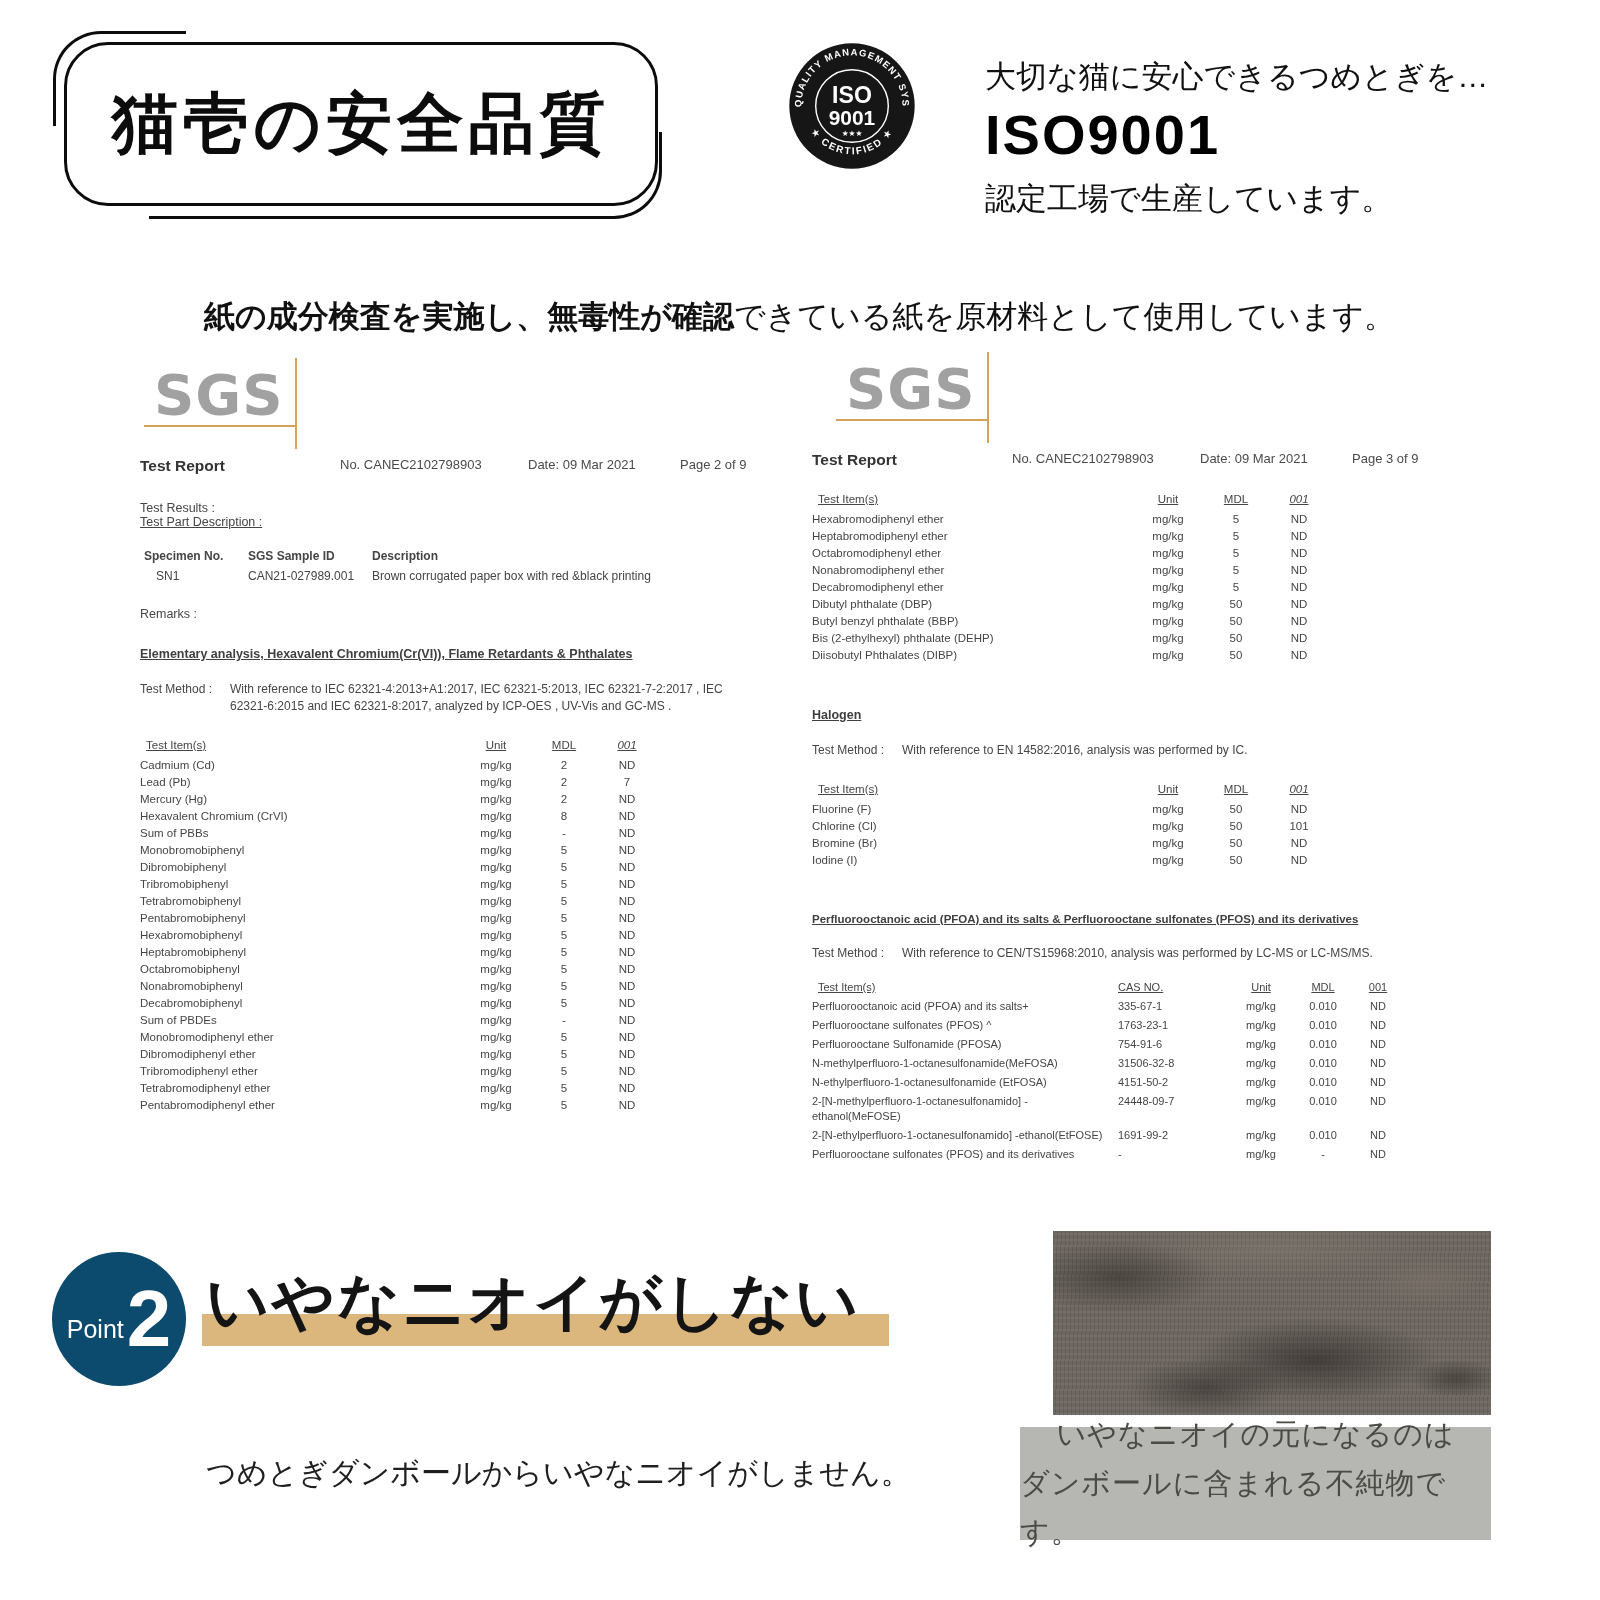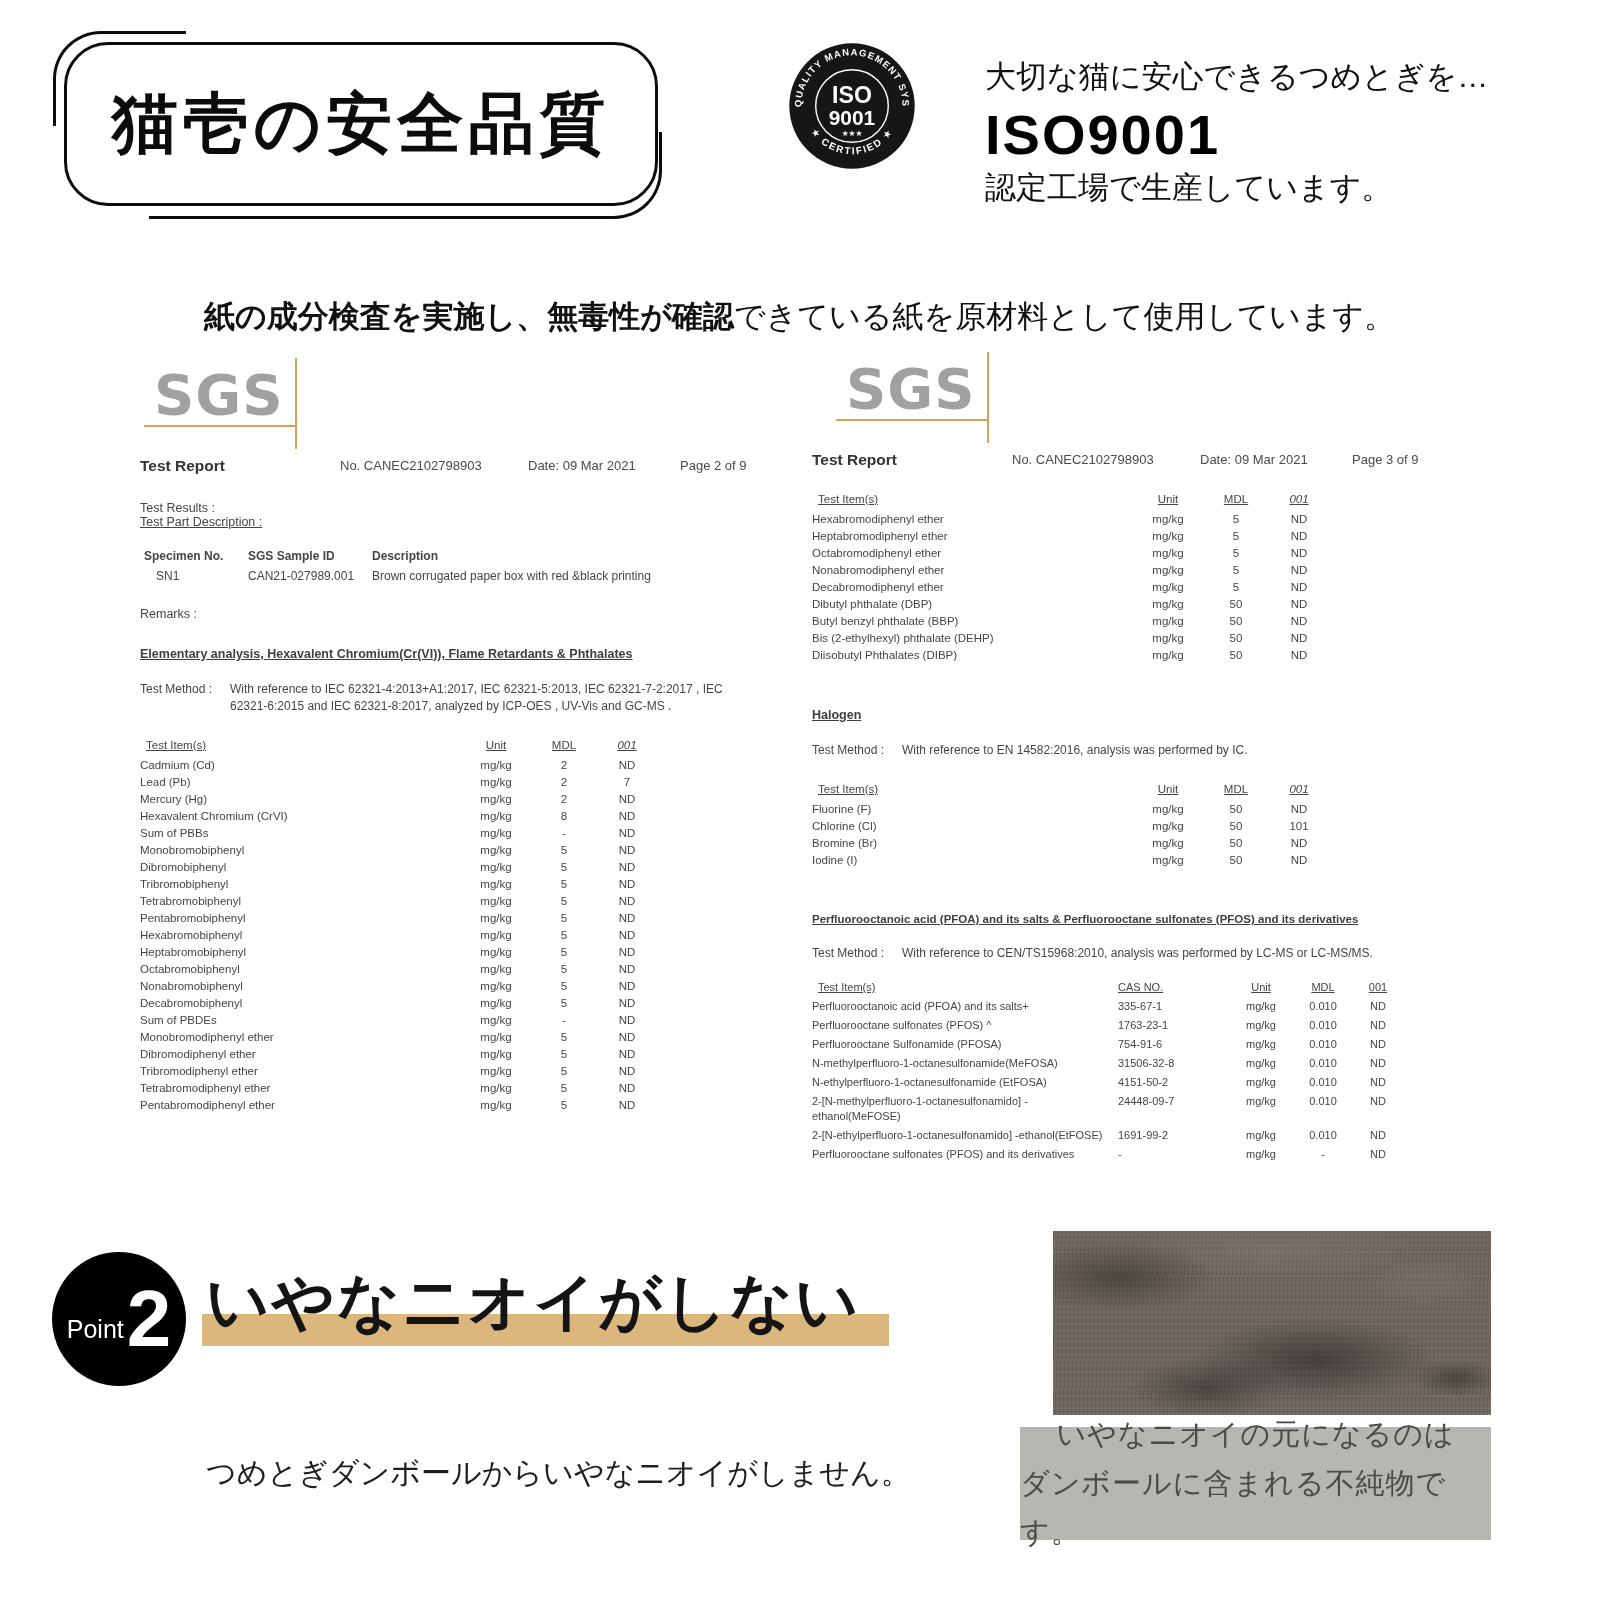--- a/index.html
+++ b/index.html
@@ -20,7 +20,7 @@
   .iso-text{position:absolute;left:985px;top:56px;}
   .iso-lead{font-size:31px;color:#111;}
   .iso-name{font-size:56px;font-weight:900;letter-spacing:2px;margin-top:4px;color:#000;}
-  .iso-desc{font-size:31px;margin-top:0;color:#111;}
+  .iso-desc{font-size:31px;margin-top:11px;color:#111;}
 
   .intro{position:absolute;left:204px;top:296px;font-size:31px;color:#111;white-space:nowrap;}
   .intro strong{font-weight:700;}

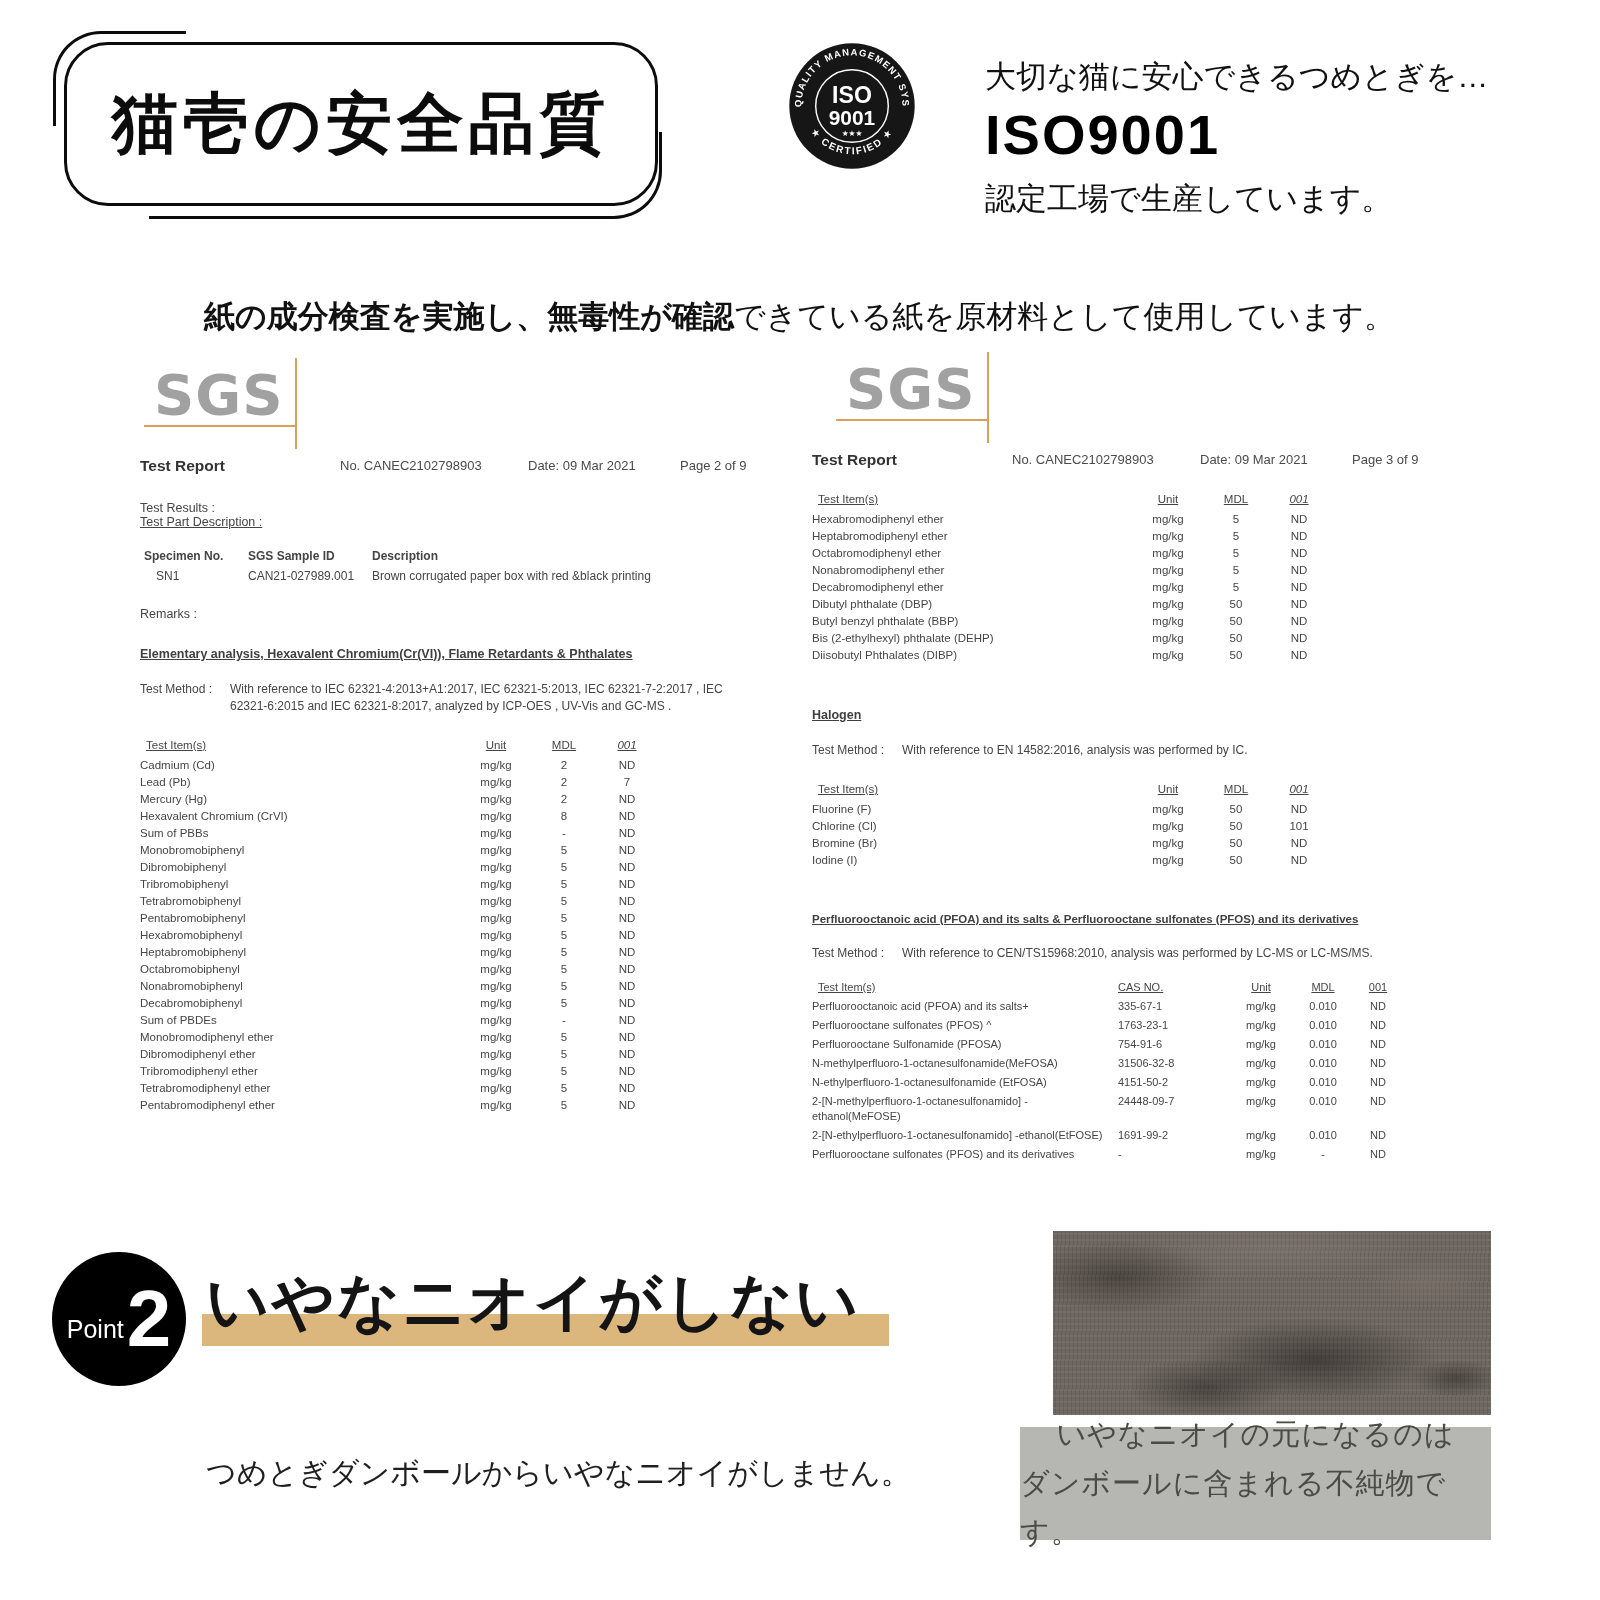--- a/index.html
+++ b/index.html
@@ -37,7 +37,7 @@
     font-family:"DejaVu Sans",sans-serif;}
   .sgs-logo::after{content:"";position:absolute;right:-1px;top:-8px;bottom:-24px;width:2px;background:#d8a158;}
 
-  .rep-head{display:flex;align-items:center;margin-top:30px;font-size:13px;color:#4a4a4a;}
+  .rep-head{display:flex;align-items:flex-start;margin-top:30px;font-size:13px;color:#4a4a4a;}
   .rh-title{font-size:15.5px;font-weight:700;color:#333;width:200px;}
   .rh-no{width:188px;}
   .rh-date{width:152px;}

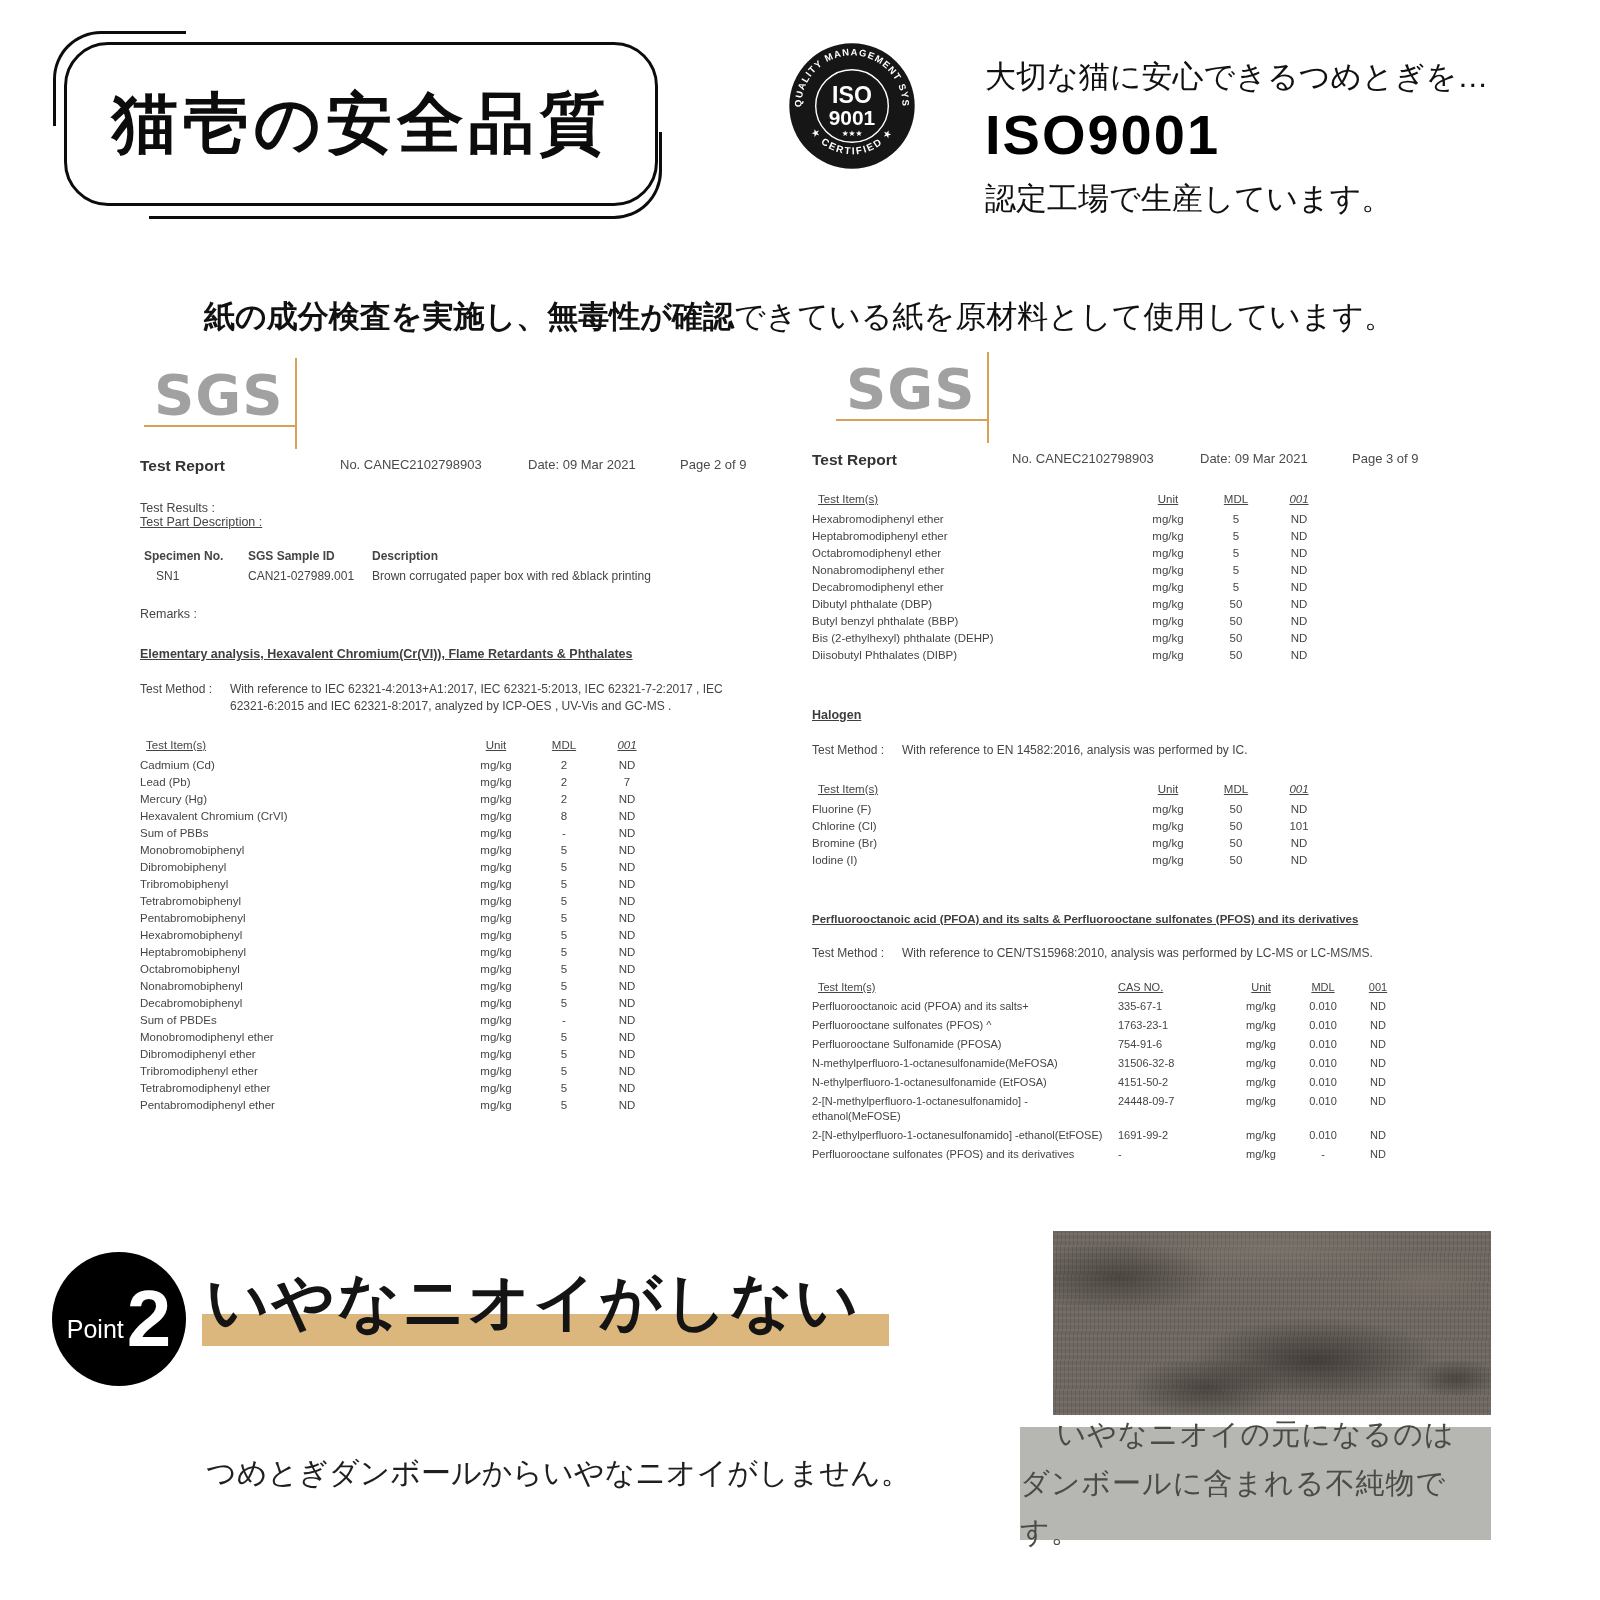--- a/index.html
+++ b/index.html
@@ -85,7 +85,7 @@
 
   
   .point-circle{position:absolute;left:52px;top:1252px;width:134px;height:134px;border-radius:50%;
-    background:#000000;color:#fff;display:flex;align-items:center;justify-content:center;gap:3px;}
+    background:#0c4a6e;color:#fff;display:flex;align-items:center;justify-content:center;gap:3px;}
   .point-label{font-size:25px;margin-top:20px;}
   .point-num{font-size:80px;font-weight:700;line-height:1;}
 

